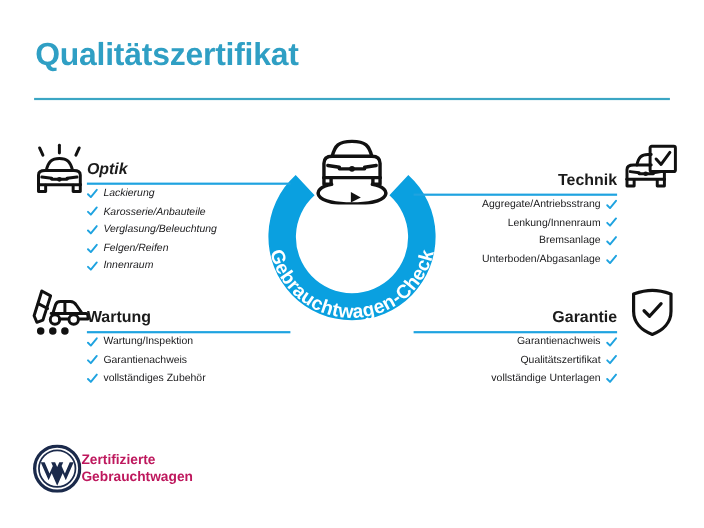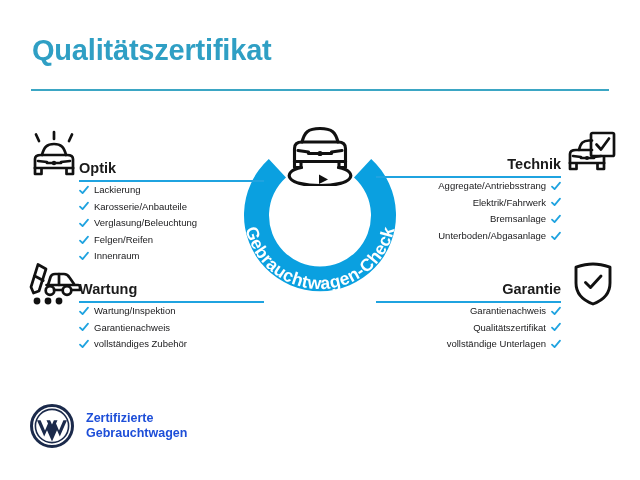--- a/index.html
+++ b/index.html
@@ -100,7 +100,7 @@
   .col-right .check { margin-left: 5px; }
 
   
-  #sec-optik    { left: 79px;  top: 152px; width: 185px; }
+  #sec-optik    { left: 79px;  top: 138px; width: 185px; font-style: italic; }
   #sec-optik    .sec-rule { width: 185px; }
   #sec-wartung  { left: 79px;  top: 273px; width: 185px; }
   #sec-wartung  .sec-rule { width: 185px; }

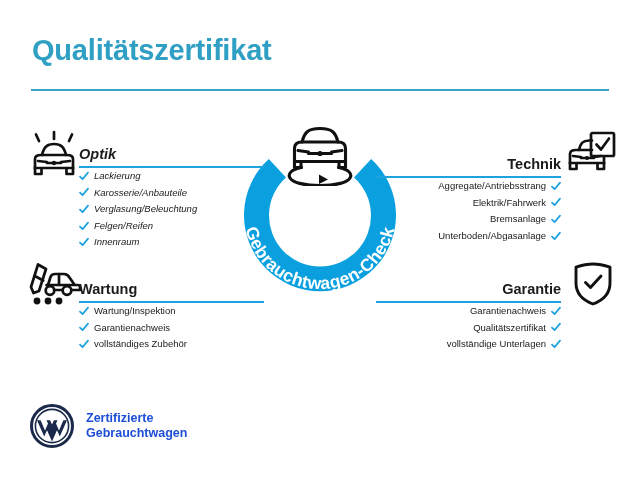--- a/index.html
+++ b/index.html
@@ -352,7 +352,7 @@
           </svg>
         </div>
         <div class="item">
-          <span>Elektrik/Fahrwerk</span>
+          <span>Lenkung/Innenraum</span>
           <svg class="check" viewBox="0 0 12 12">
             <path d="M1.2 6.1 L4.3 9.2 L10.8 1.3" fill="none" stroke="#1fa3e0" stroke-width="2.1" stroke-linecap="round" stroke-linejoin="round"></path>
           </svg>

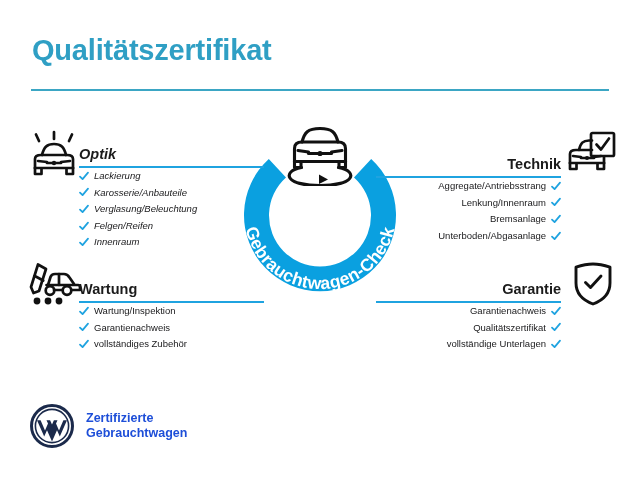--- a/index.html
+++ b/index.html
@@ -154,10 +154,9 @@
     align-items: center;
   }
   .vw-text {
-    margin-left: 12px;
     font-size: 12.5px;
     font-weight: bold;
-    color: #1d4ed8;
+    color: #be185d;
     line-height: 15px;
   }
   .vw-text div { white-space: nowrap; }

